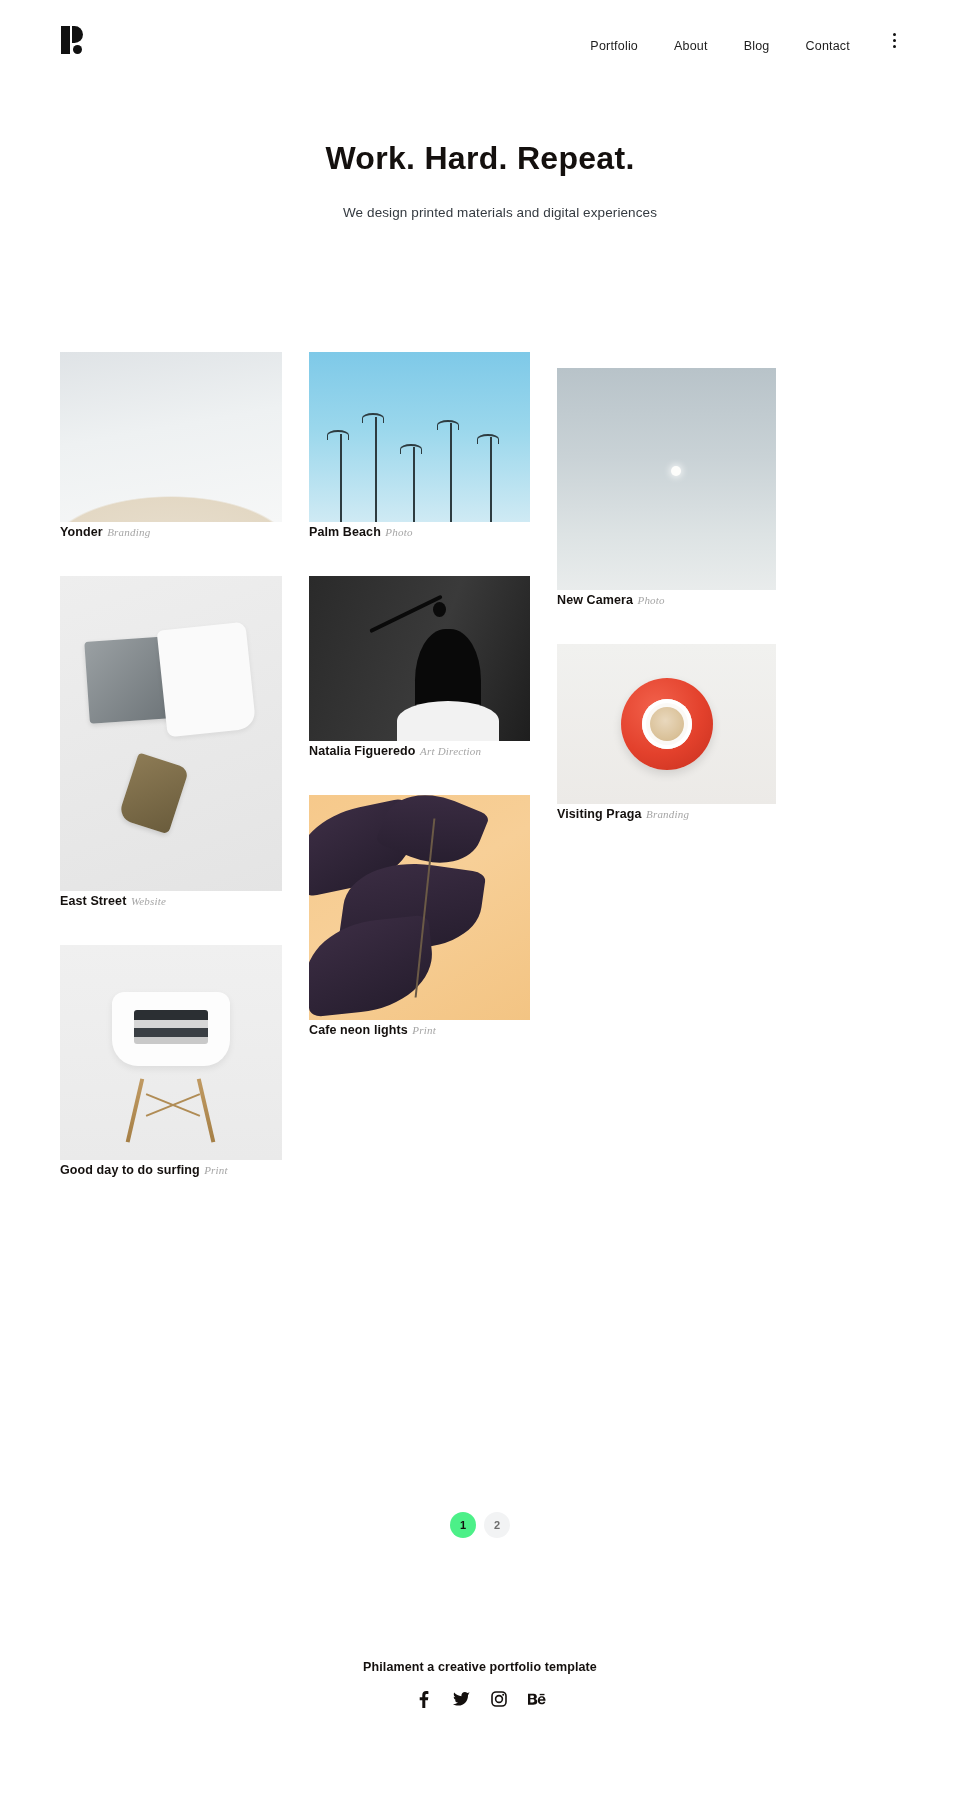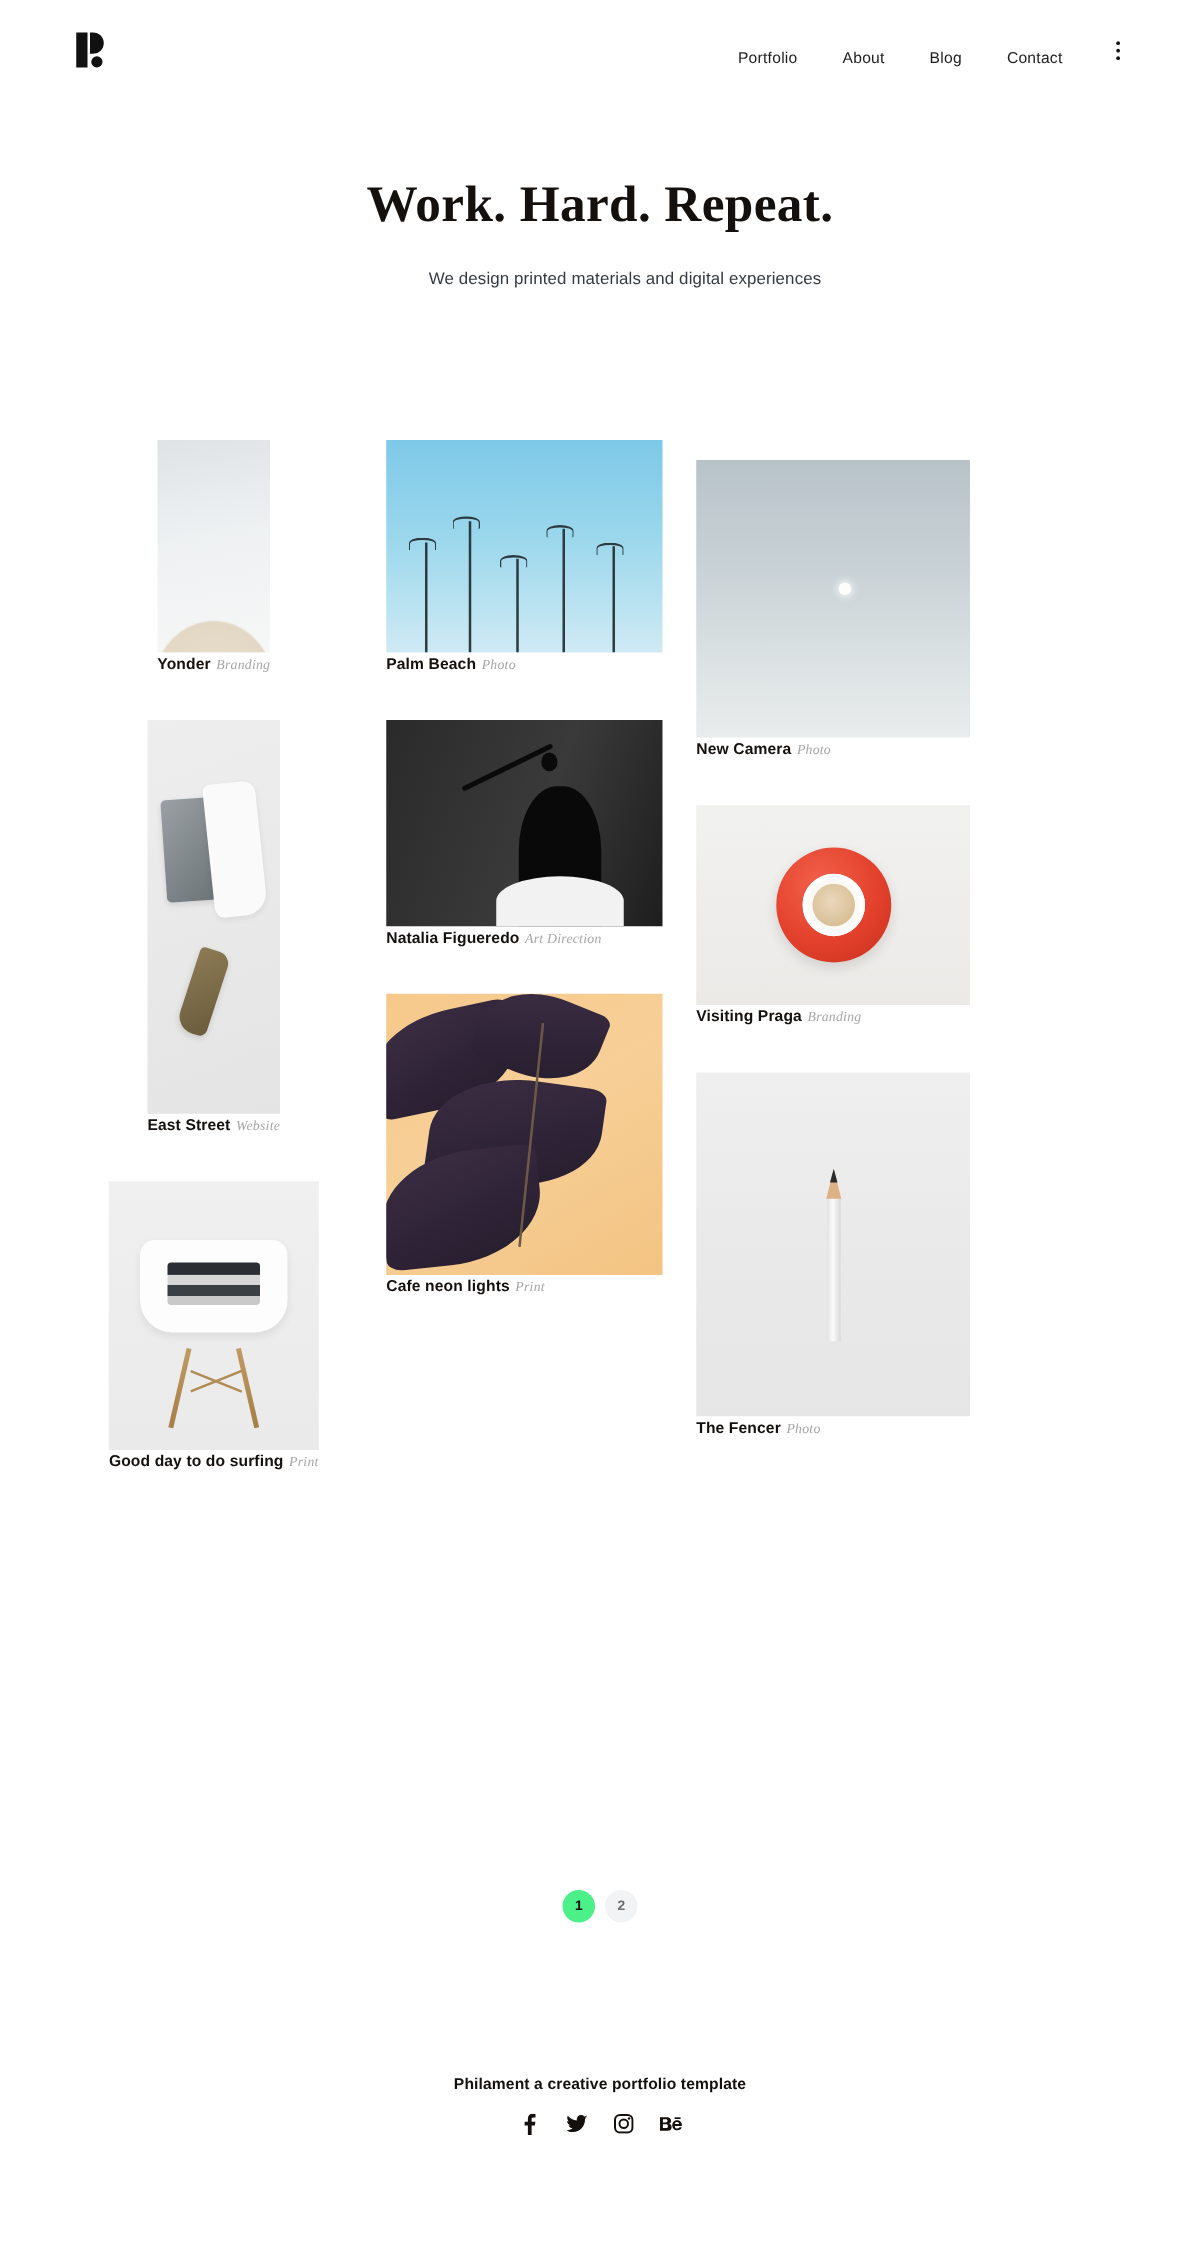--- a/index.html
+++ b/index.html
@@ -48,8 +48,8 @@
   
   .hero { position:absolute; top:140px; left:0; width:960px; text-align:center; }
   .hero-title {
-    font-family: Liberation Serif, serif;
-    font-size: 41px; font-weight: 700; letter-spacing: .3px; color: #14100e;
+    font-family: Liberation Sans, sans-serif;
+    font-size: 32px; font-weight: 700; letter-spacing: .3px; color: #14100e;
     line-height: 1.15;
   }
   .hero-sub {

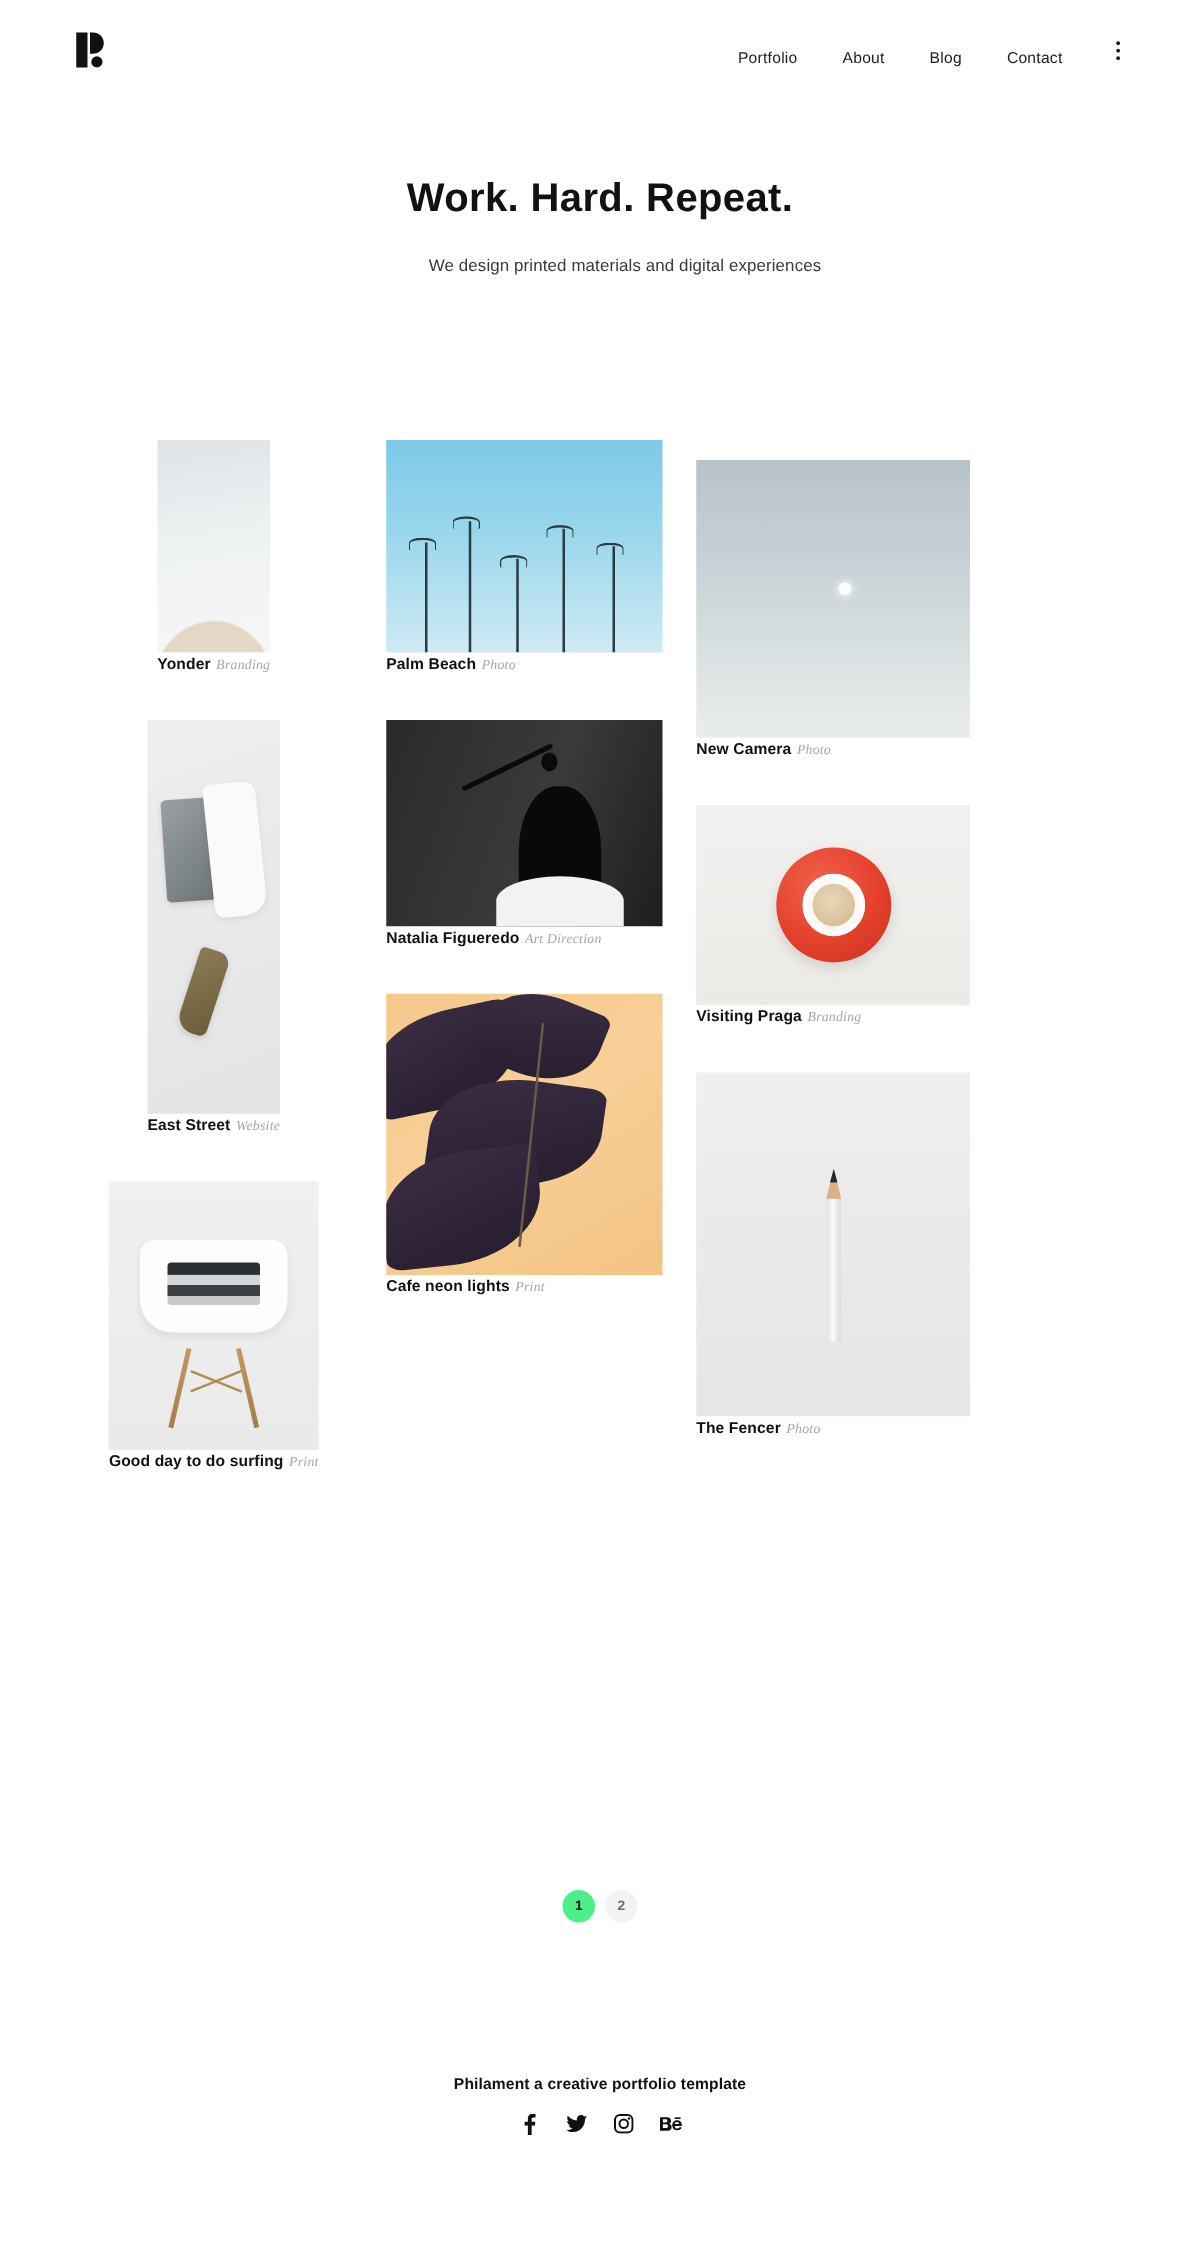--- a/index.html
+++ b/index.html
@@ -62,7 +62,7 @@
     display: flex; gap: 27px; align-items: flex-start;
   }
   .col { display: flex; flex-direction: column; }
-  .col-1 { width: 222px; align-items: center; }
+  .col-1 { width: 222px; }
   .col-2 { width: 221px; }
   .col-3 { width: 219px; margin-top: 16px; }
 

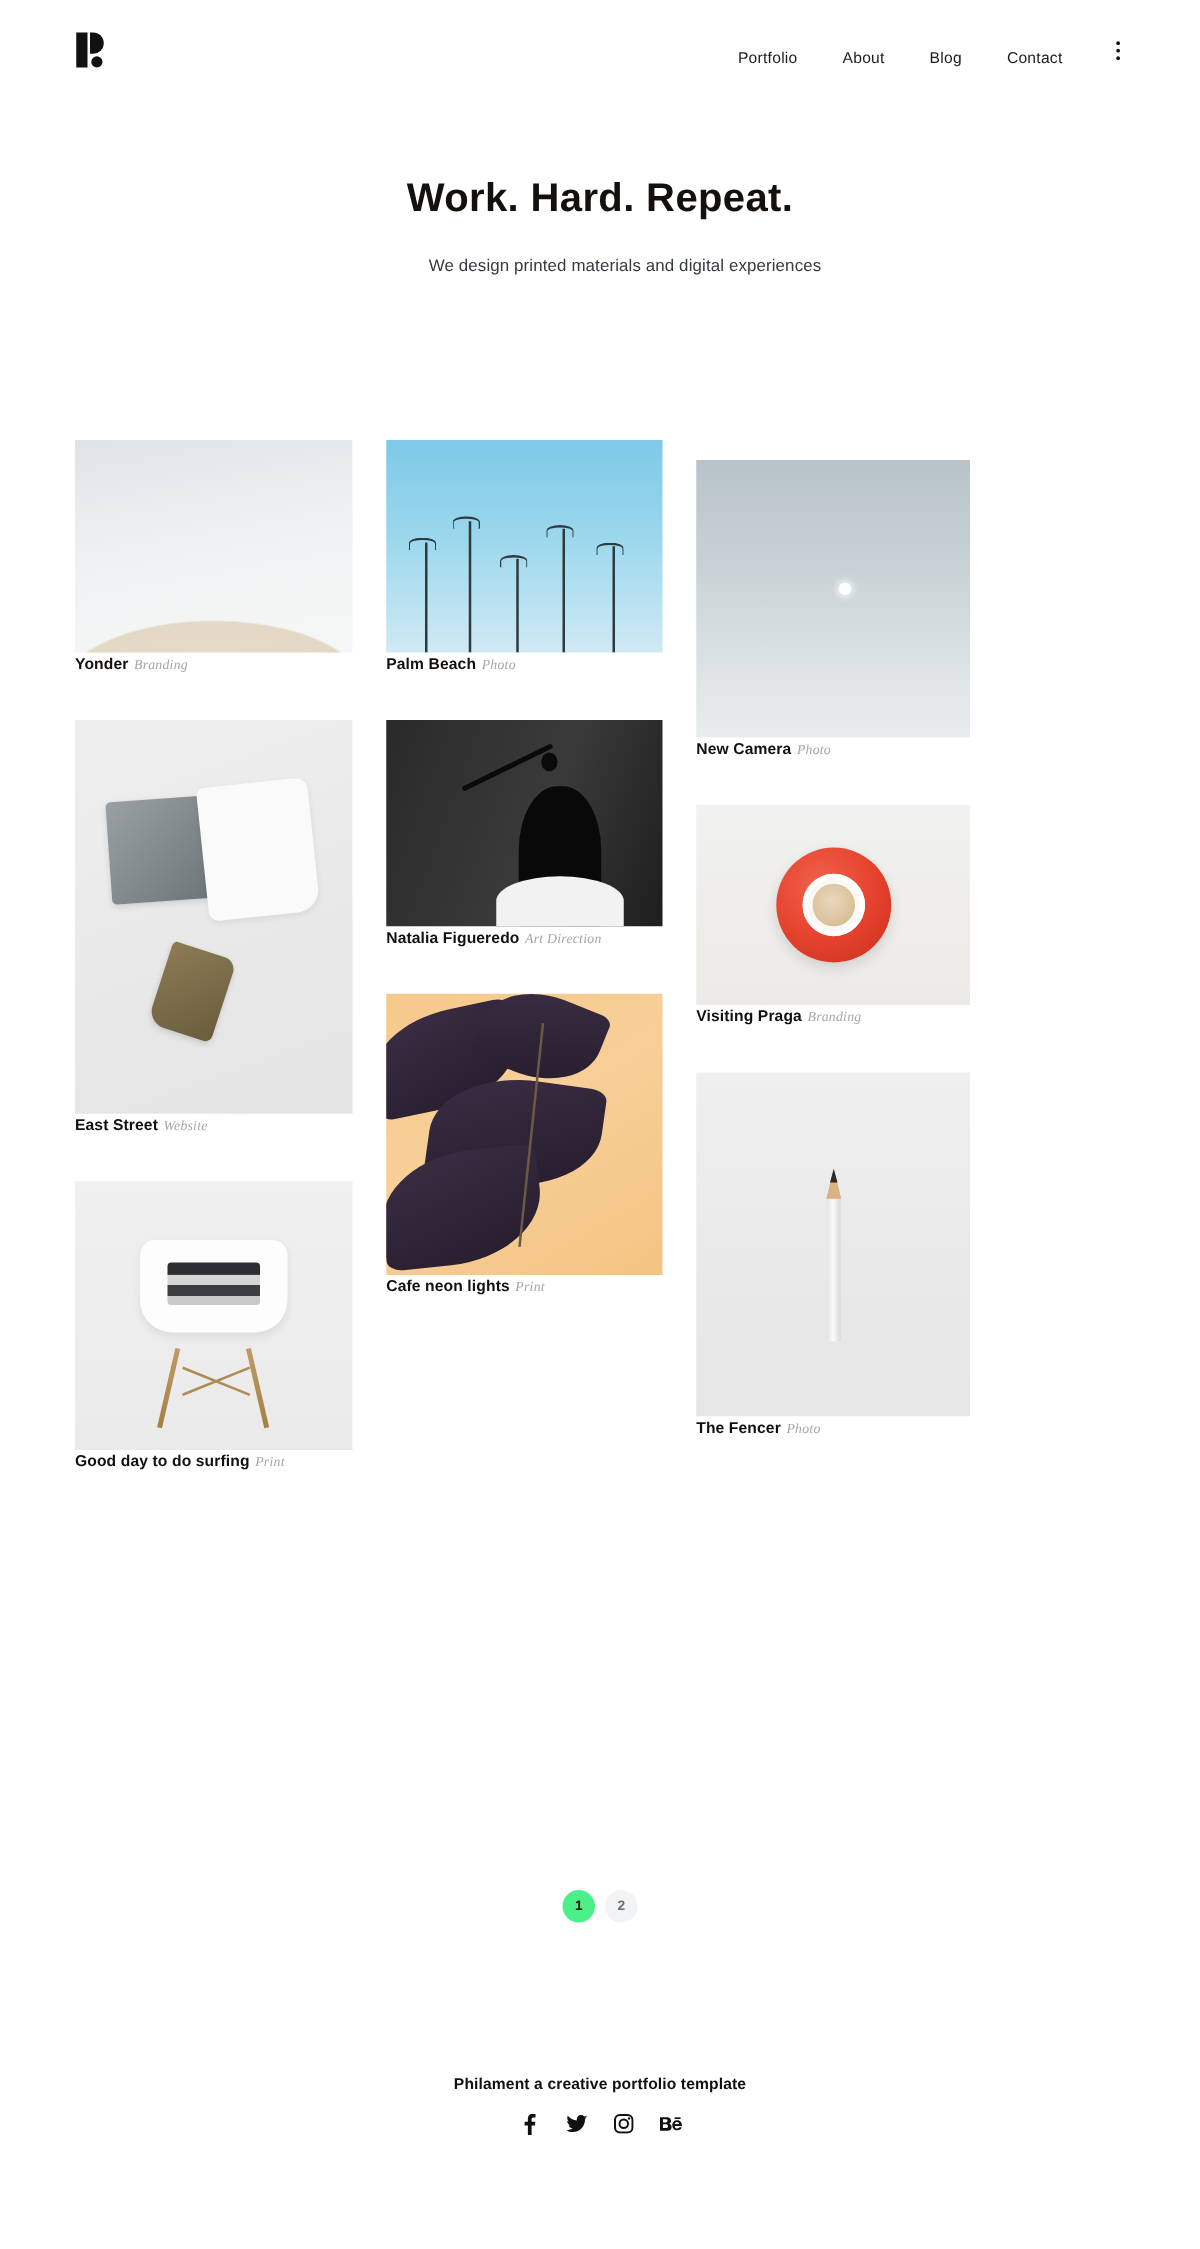--- a/index.html
+++ b/index.html
@@ -373,15 +373,6 @@
         <span class="tile-title">Visiting Praga</span>
         <span class="tile-cat">Branding</span>
       </a>
-      <a class="tile">
-        <span class="thumb img-pencil">
-          <span class="body"></span>
-          <span class="wood"></span>
-          <span class="tip"></span>
-        </span>
-        <span class="tile-title">The Fencer</span>
-        <span class="tile-cat">Photo</span>
-      </a>
     </div>
   </section>
 

